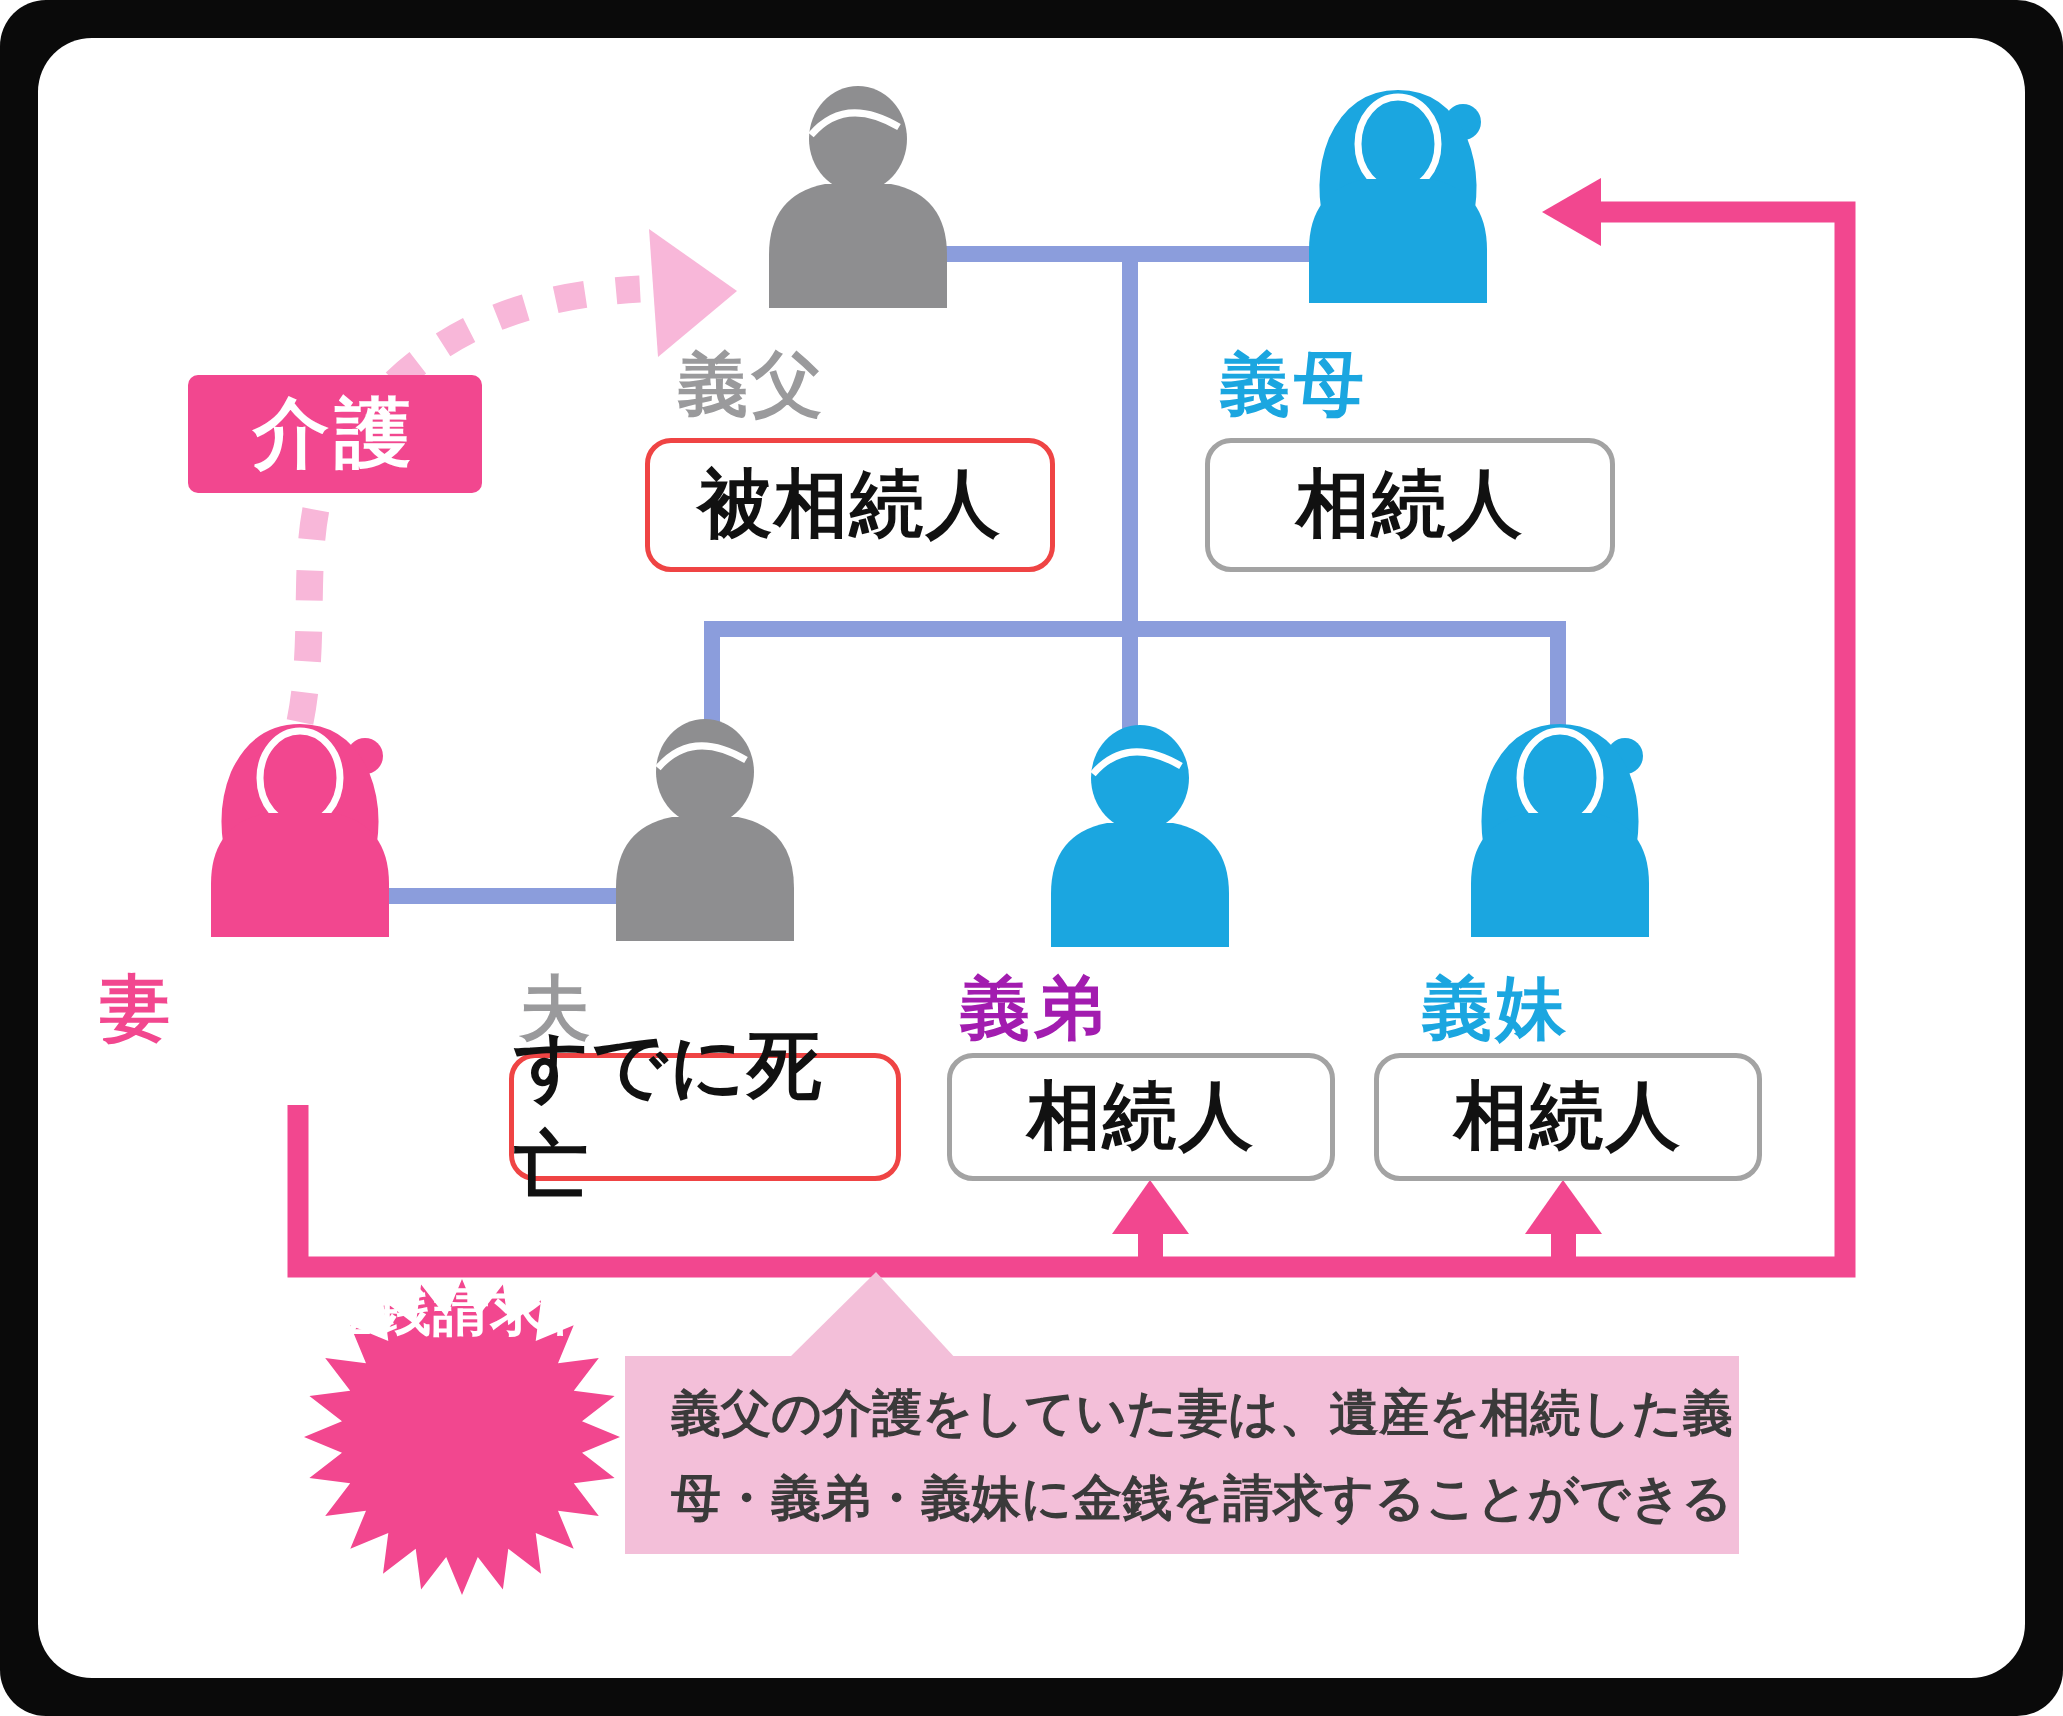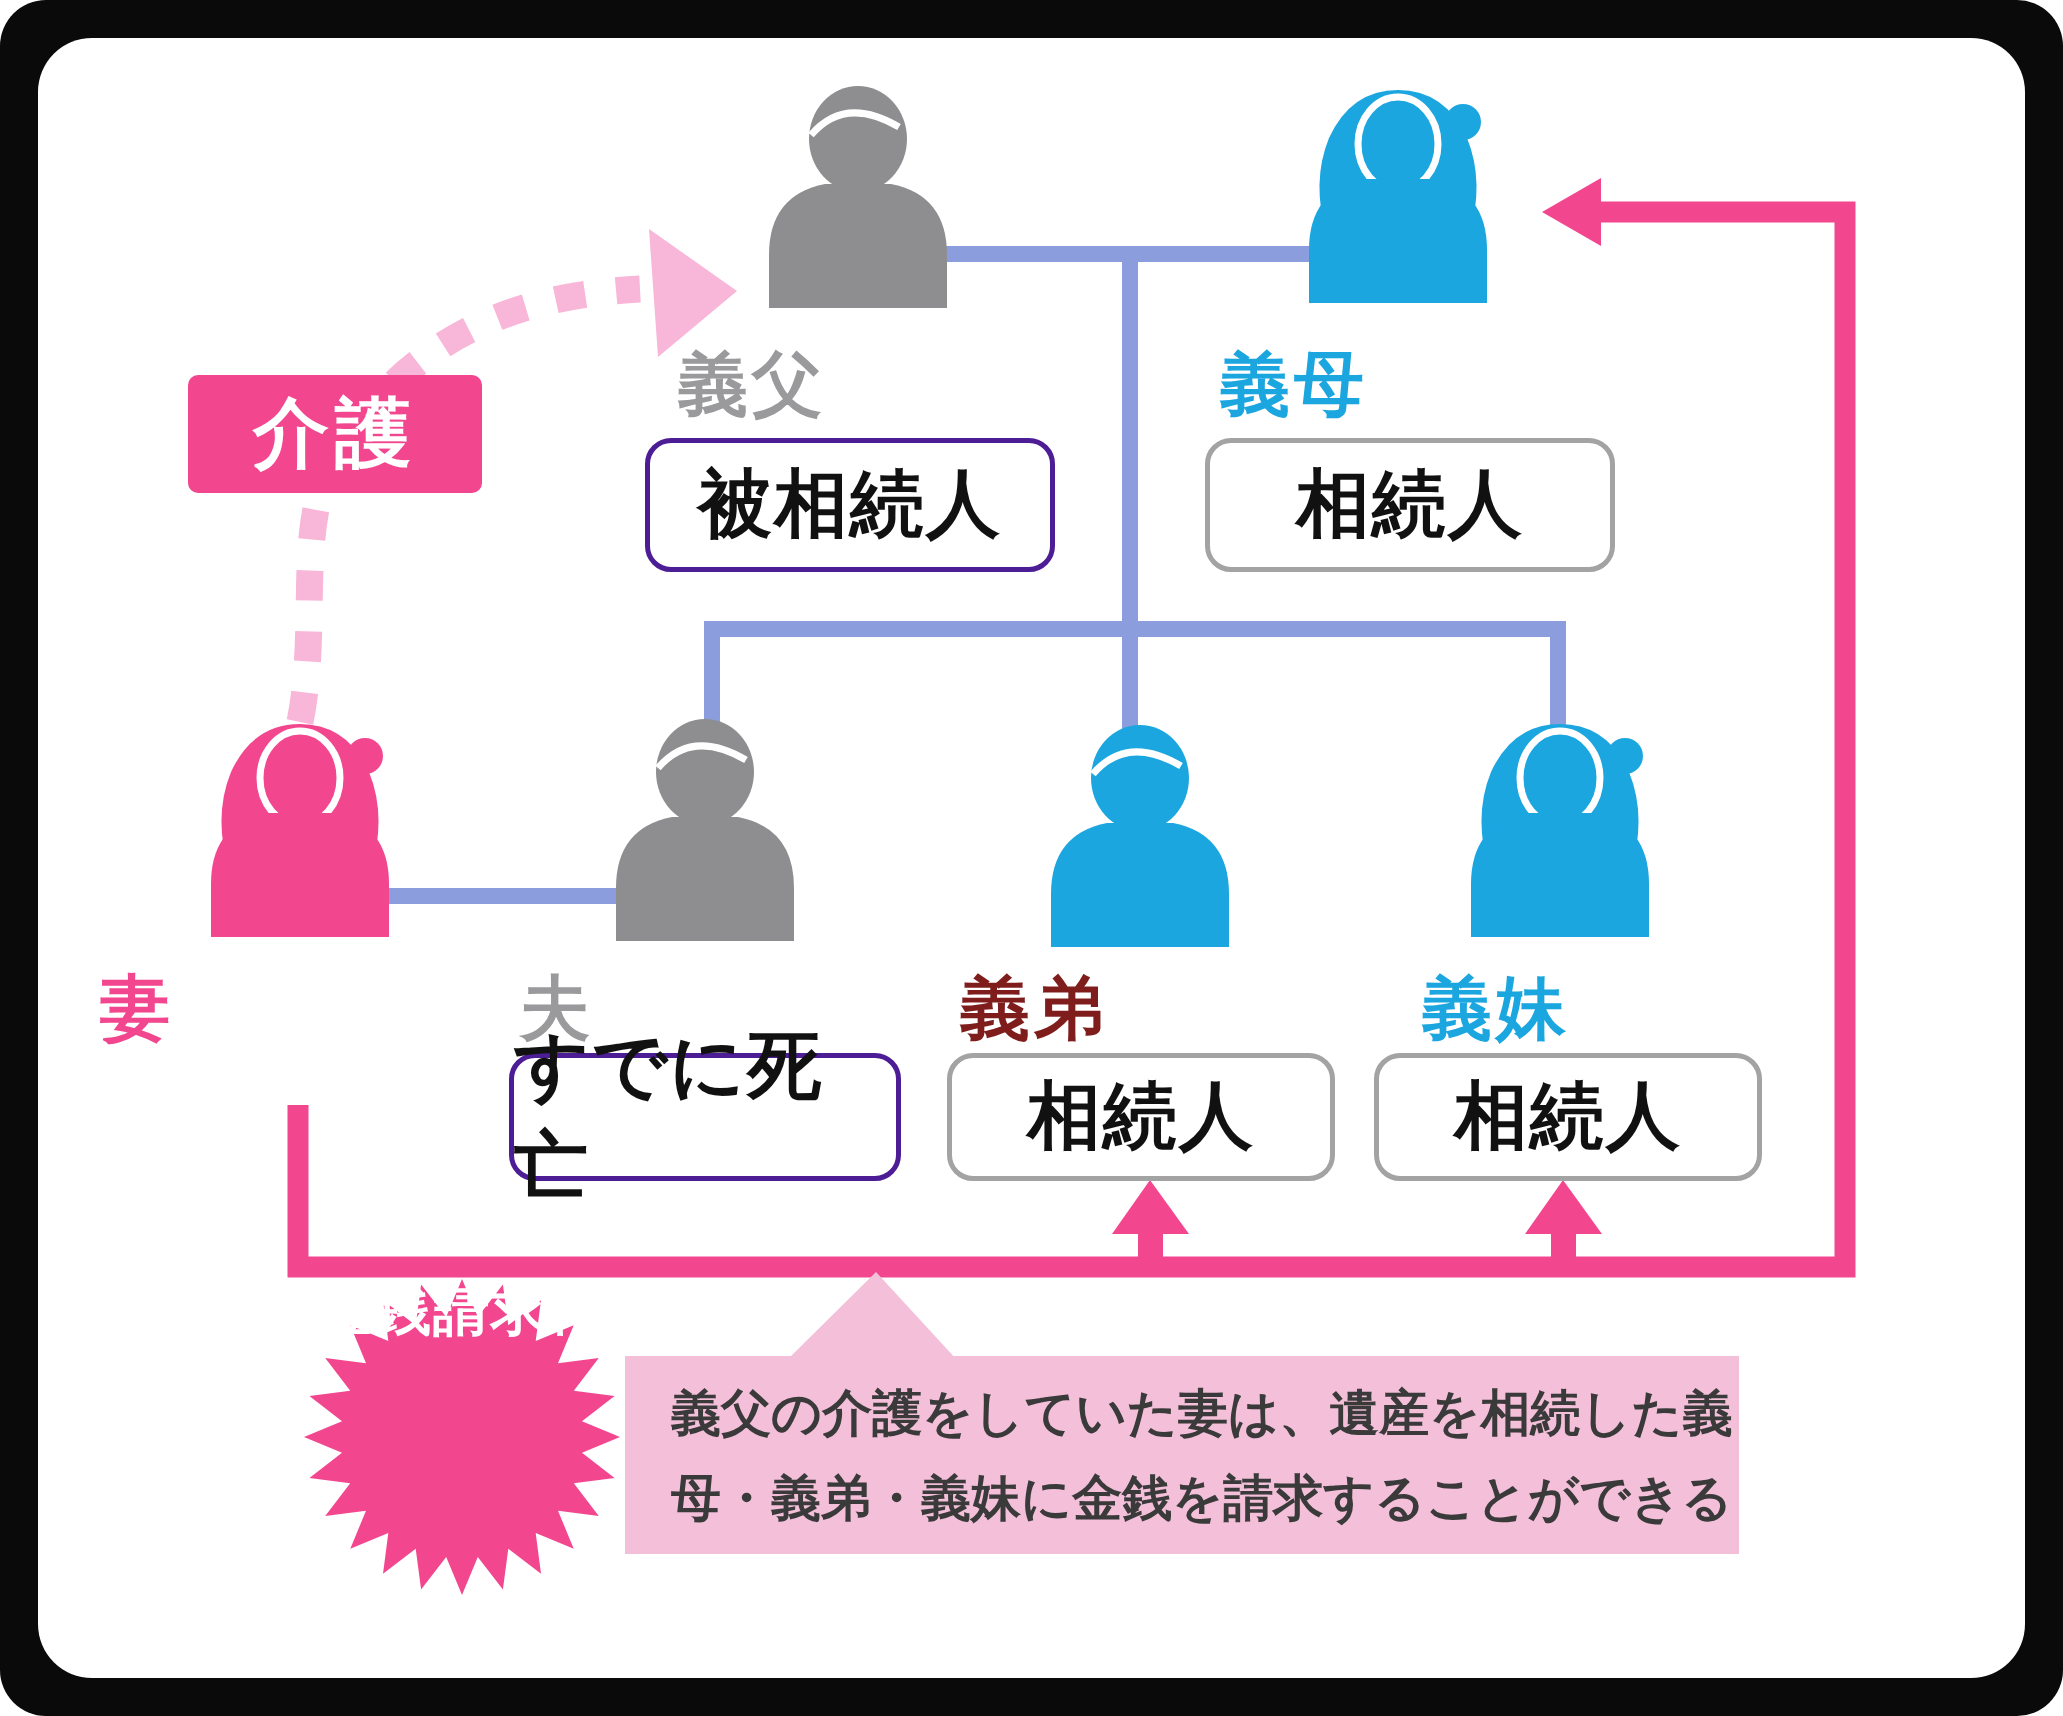--- a/index.html
+++ b/index.html
@@ -12,7 +12,7 @@
   .person svg{width:100%;height:100%;display:block;}
   .p-label{position:absolute;z-index:2;width:360px;text-align:left;font-size:70px;font-weight:700;letter-spacing:4px;transform:translateX(-50%);}
   .status-box{position:absolute;z-index:2;background:#ffffff;border-radius:26px;display:flex;align-items:center;justify-content:center;font-size:74px;font-weight:600;color:#111111;letter-spacing:2px;}
-  .gray-border{border:5px solid #4c1d95;}
+  .gray-border{border:5px solid #ef4444;}
   .blue-border{border:5px solid #a3a3a3;}
   #arc-layer{z-index:3;}
   .care-badge{position:absolute;z-index:4;left:188px;top:375px;width:294px;height:118px;background:#F2478F;border-radius:10px;display:flex;align-items:center;justify-content:center;color:#ffffff;font-size:76px;font-weight:600;letter-spacing:6px;}

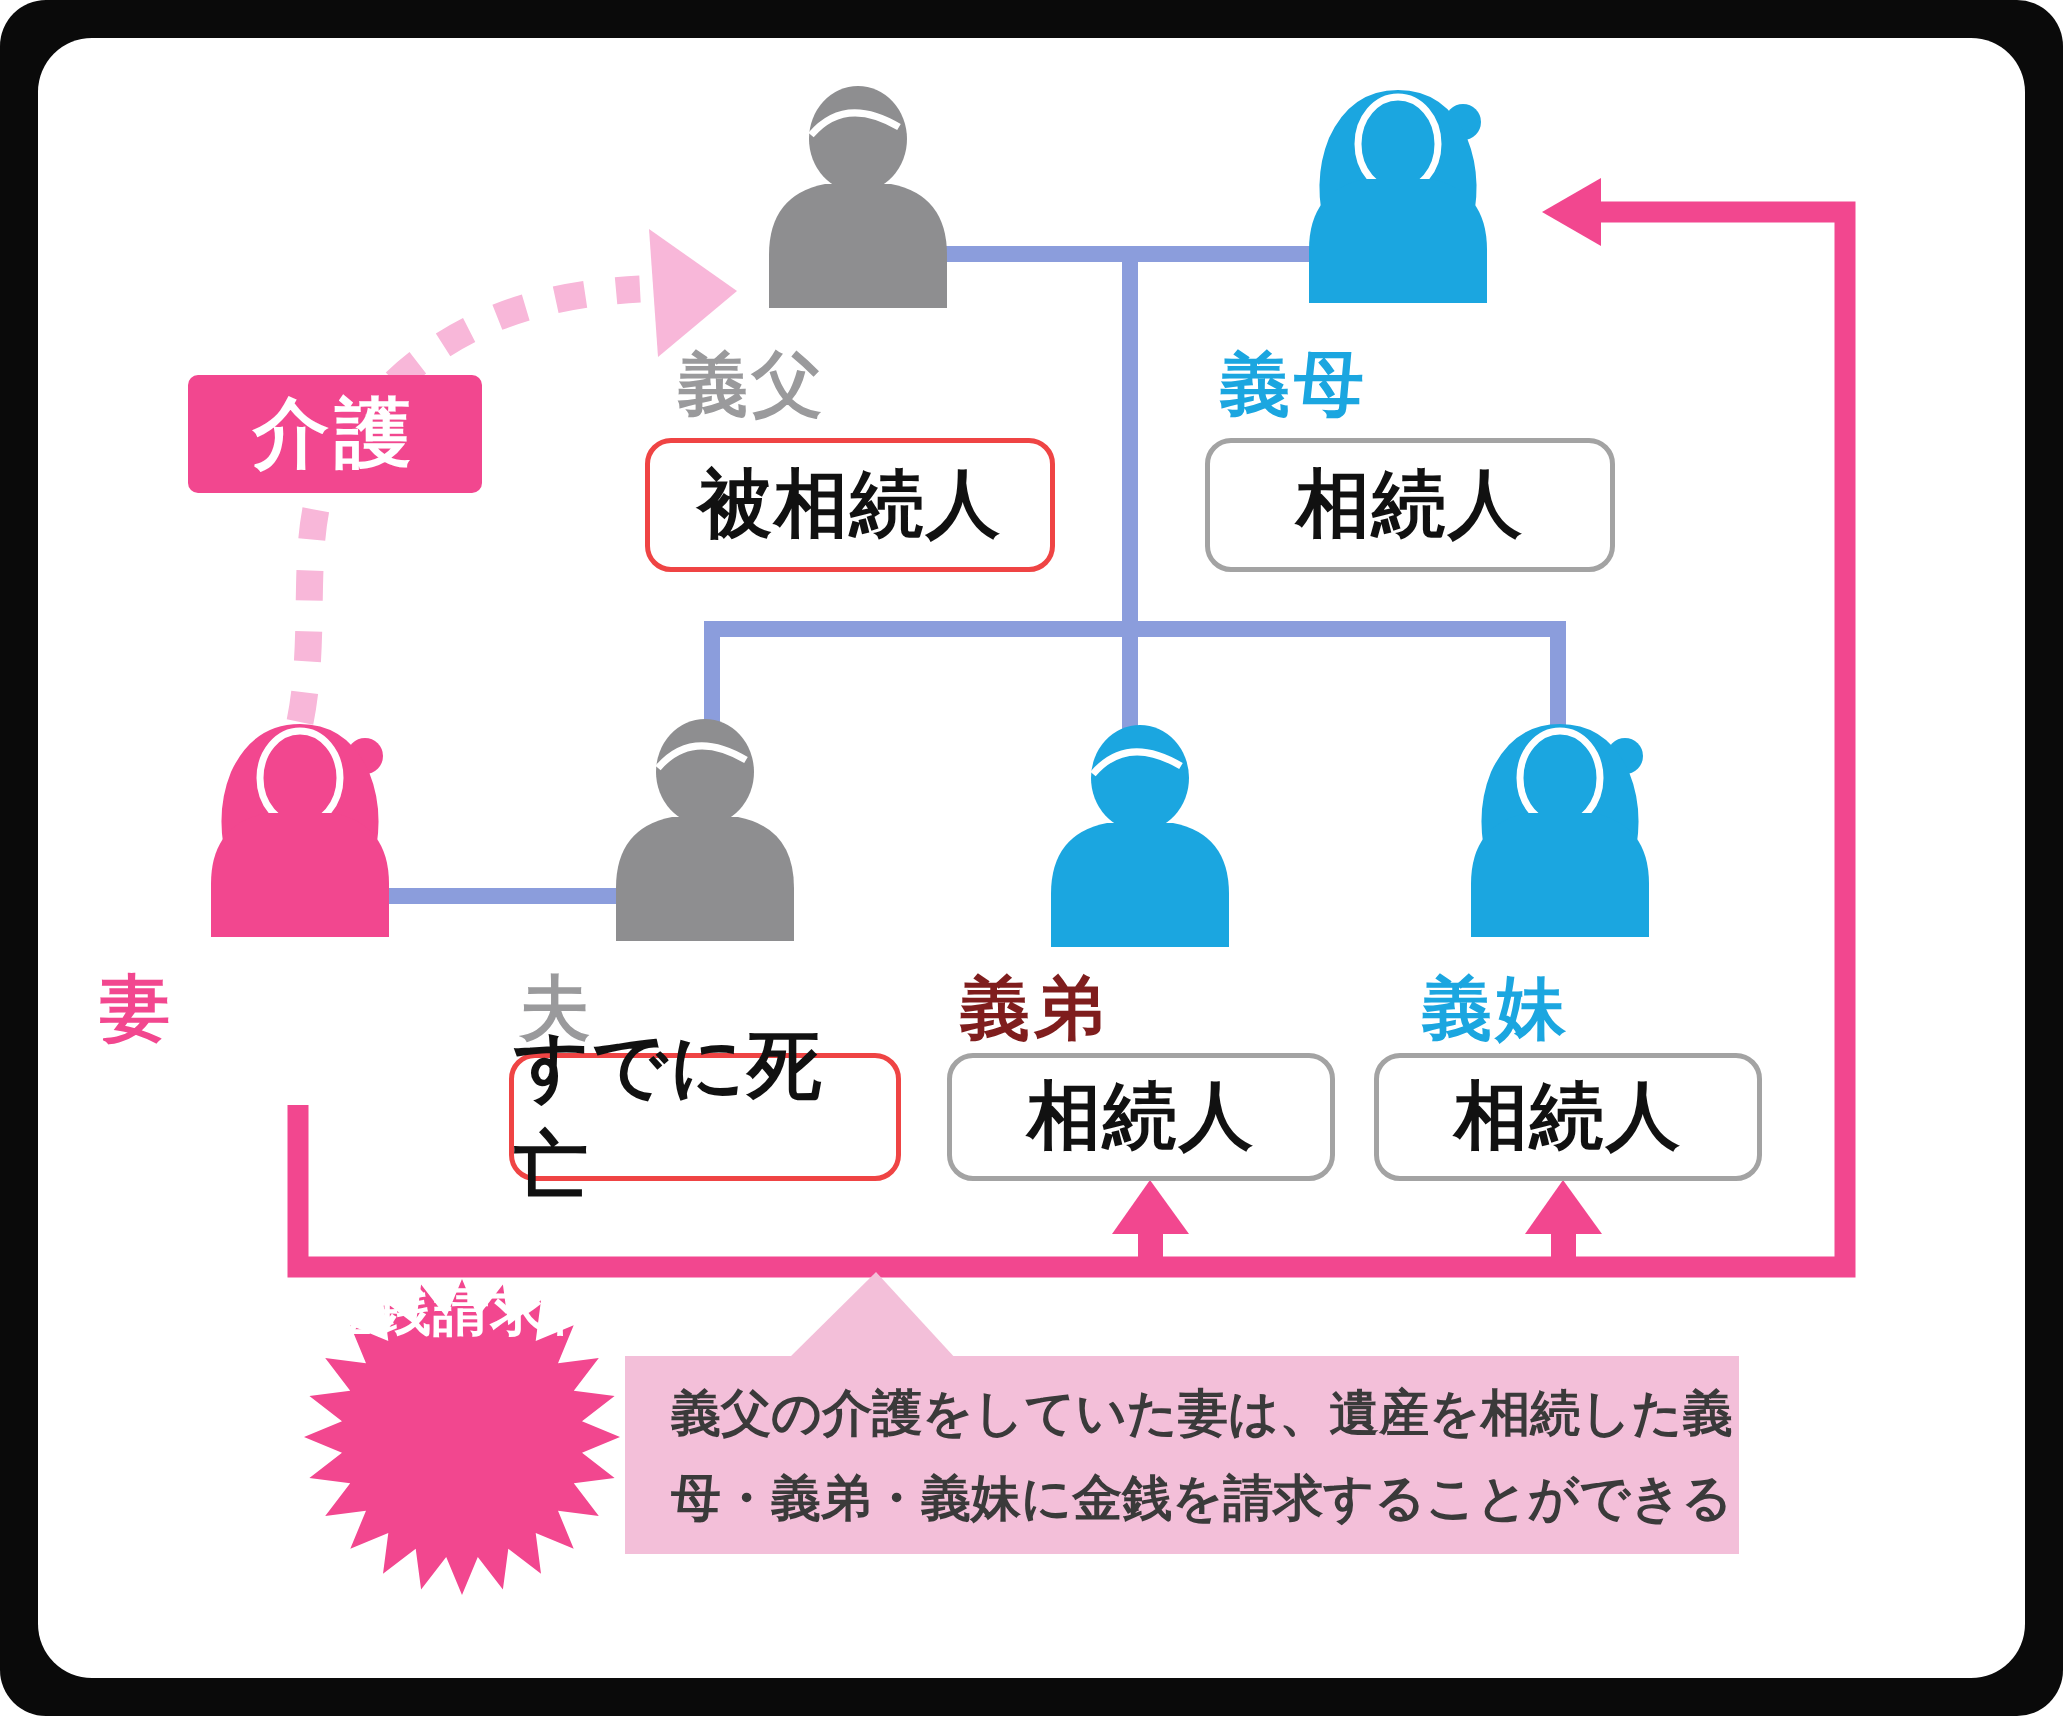--- a/index.html
+++ b/index.html
@@ -113,7 +113,7 @@
   <div class="p-label" style="left:1400px;top:338px;color:#1BA6E0;">義母</div>
   <div class="p-label" style="left:280px;top:962px;color:#F2478F;">妻</div>
   <div class="p-label" style="left:700px;top:962px;color:#9A9A9C;">夫</div>
-  <div class="p-label" style="left:1140px;top:962px;color:#7f1d1d;">義弟</div>
+  <div class="p-label" style="left:1140px;top:962px;color:#a21caf;">義弟</div>
   <div class="p-label" style="left:1602px;top:962px;color:#1BA6E0;">義妹</div>
 
   <div class="status-box gray-border" style="left:645px;top:438px;width:400px;height:124px;">被相続人</div>

